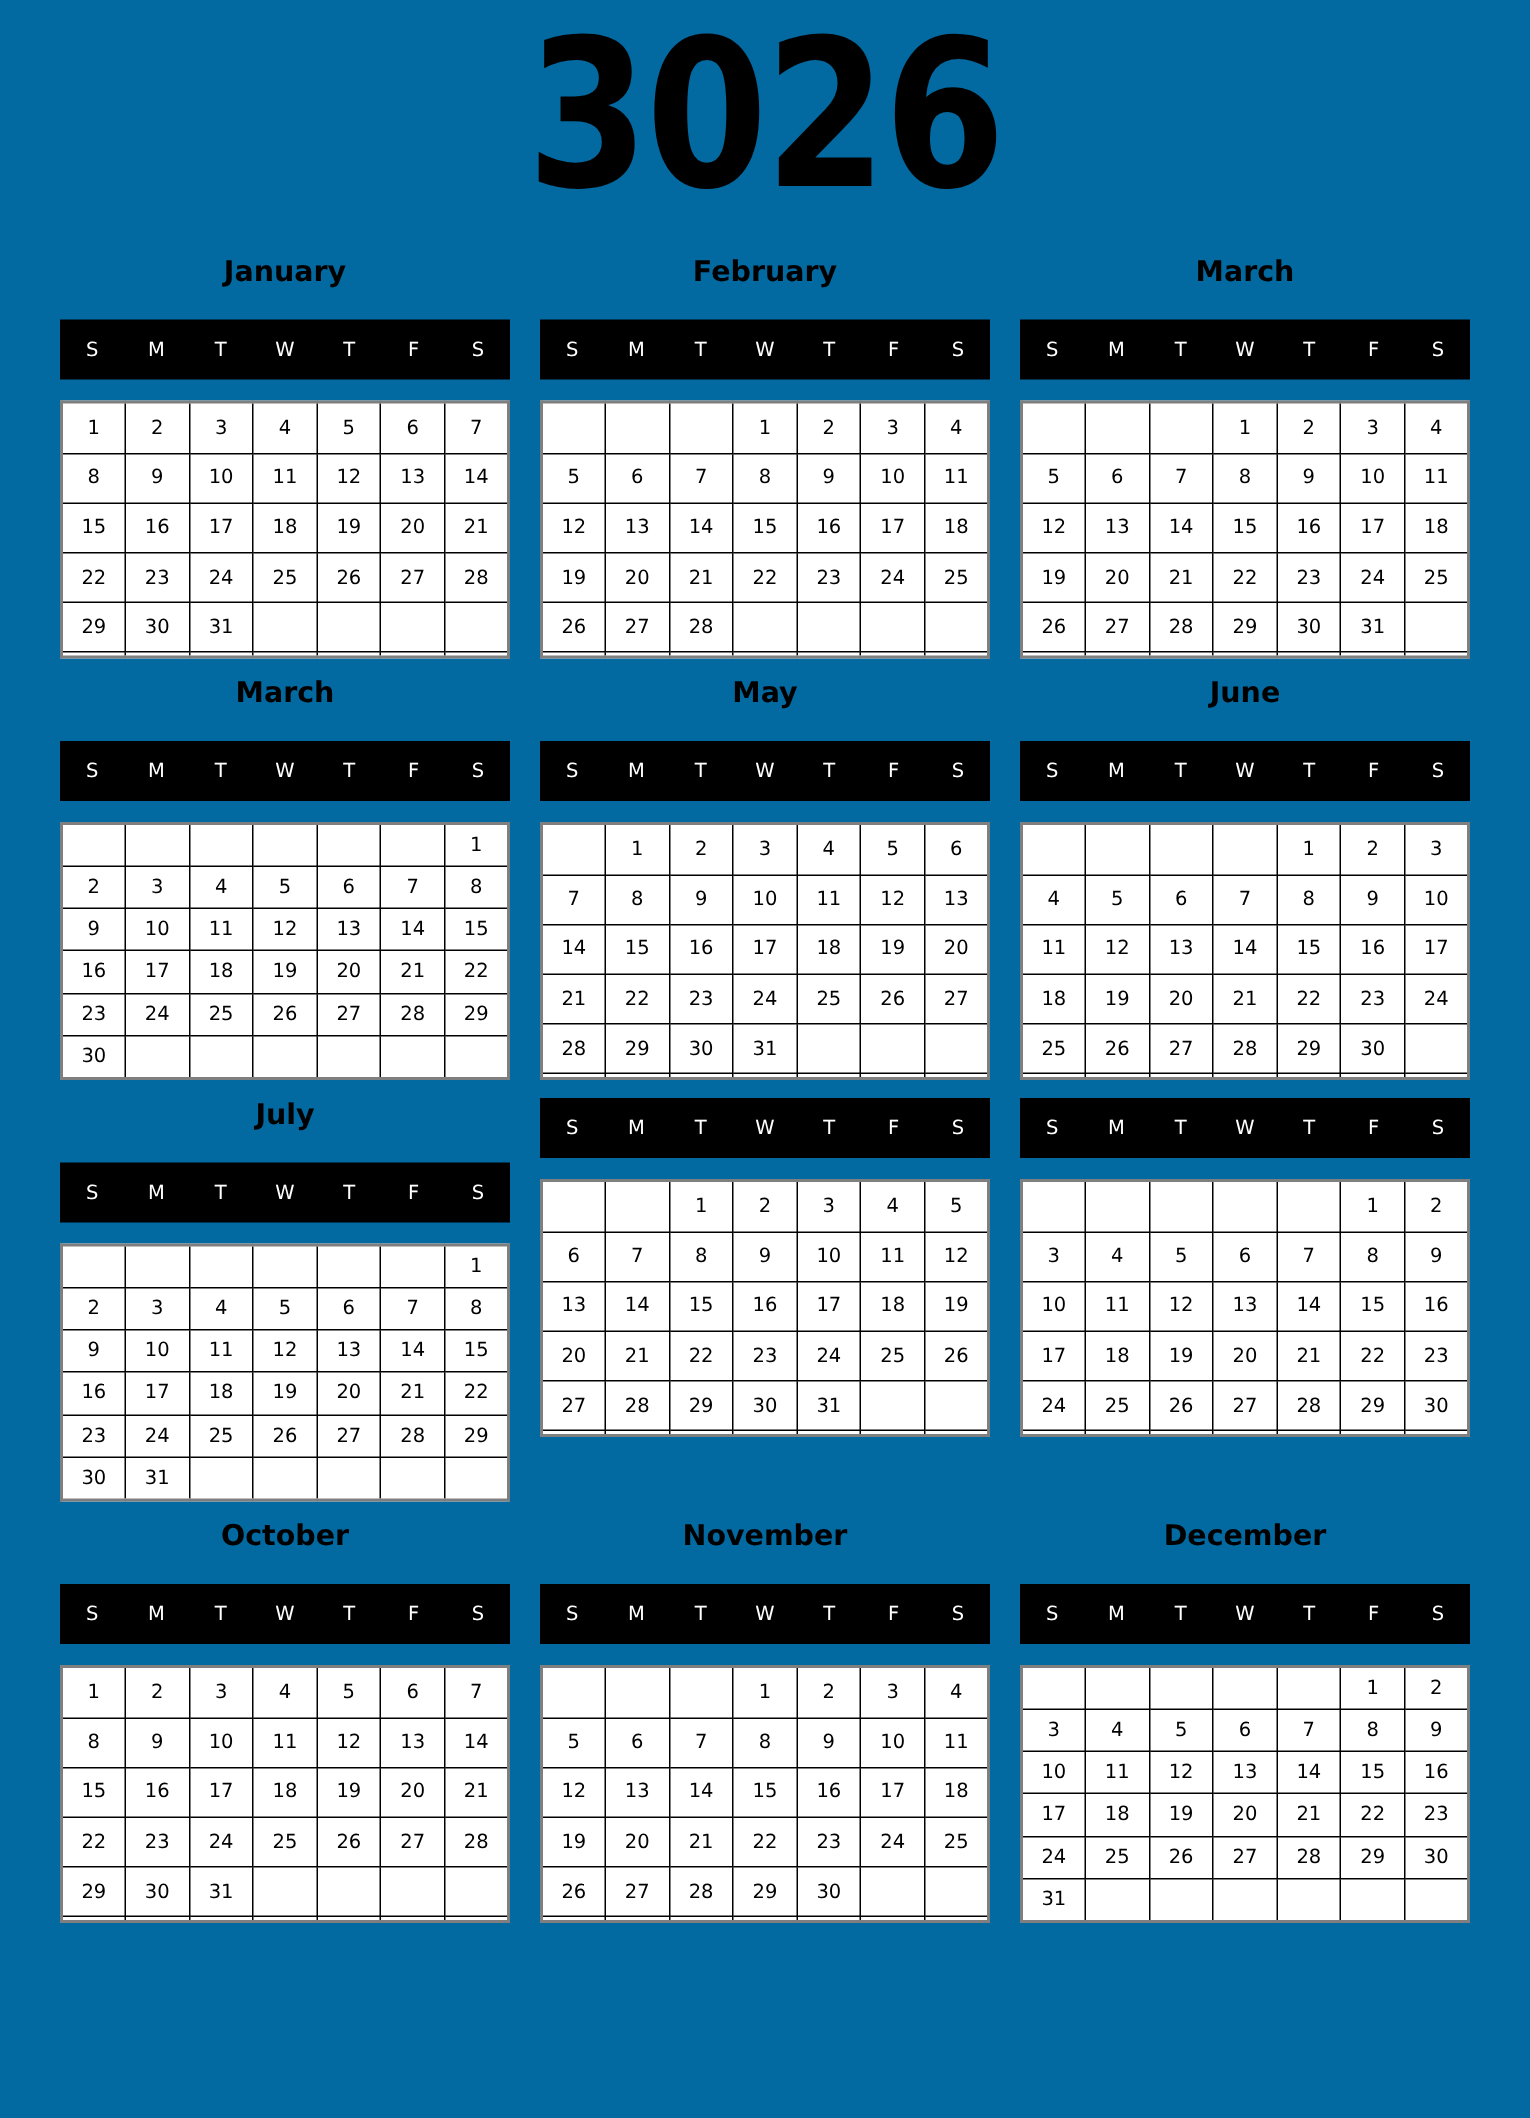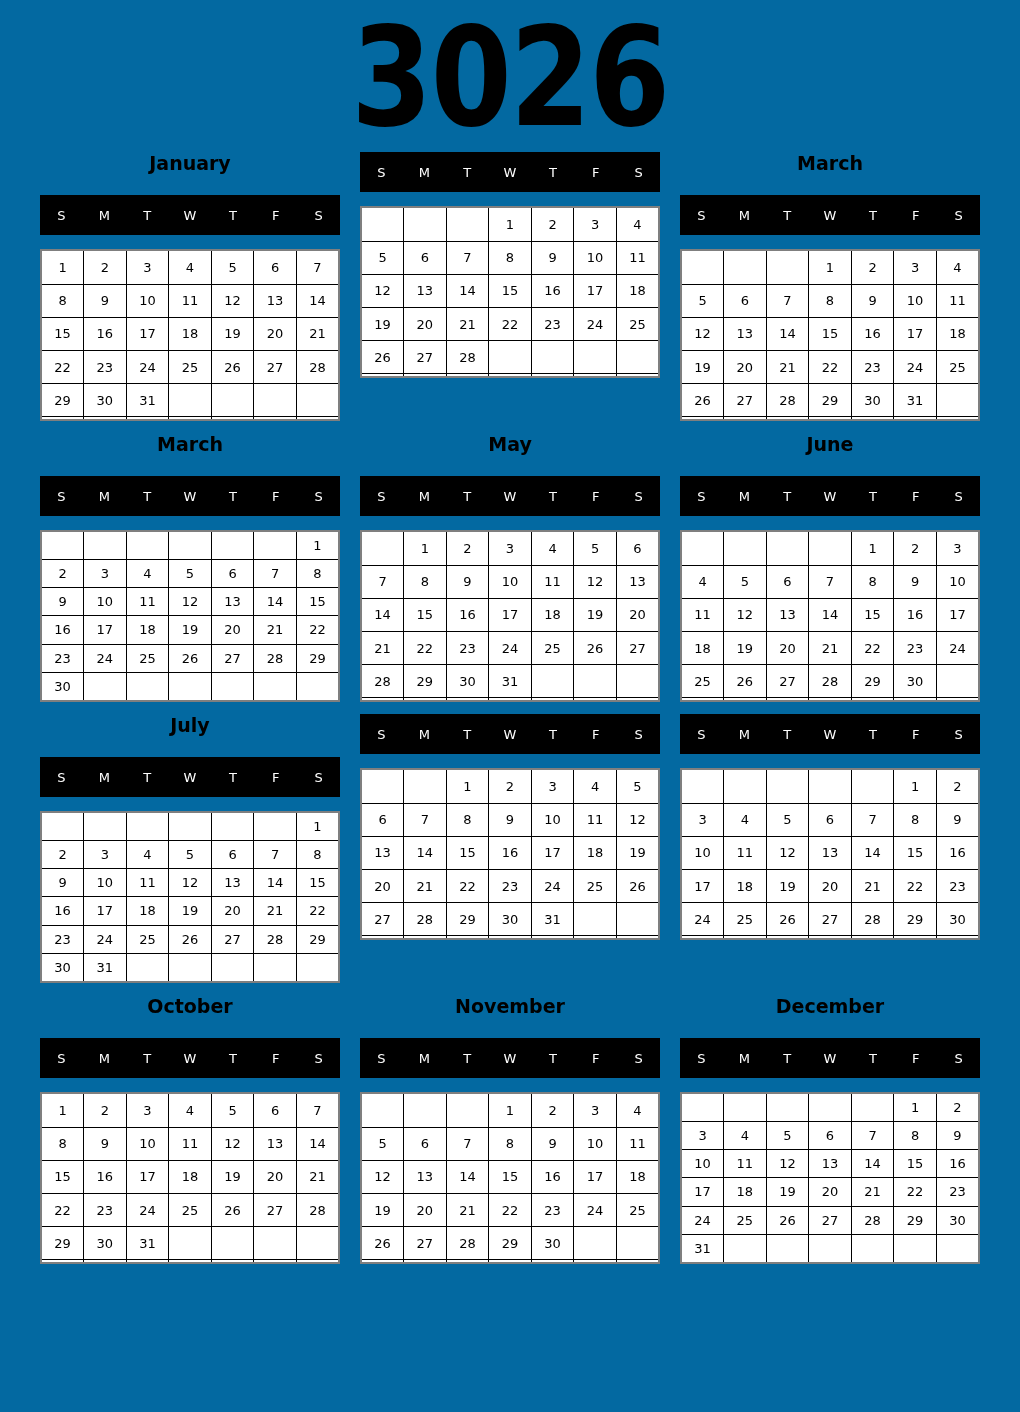--- a/index.html
+++ b/index.html
@@ -36,7 +36,7 @@
     column-gap: 20px;
     row-gap: 12px;
     justify-content: center;
-    margin-top: 6px;
+    margin-top: 24px;
   }
   .month { width: 300px; }
   .month-title {

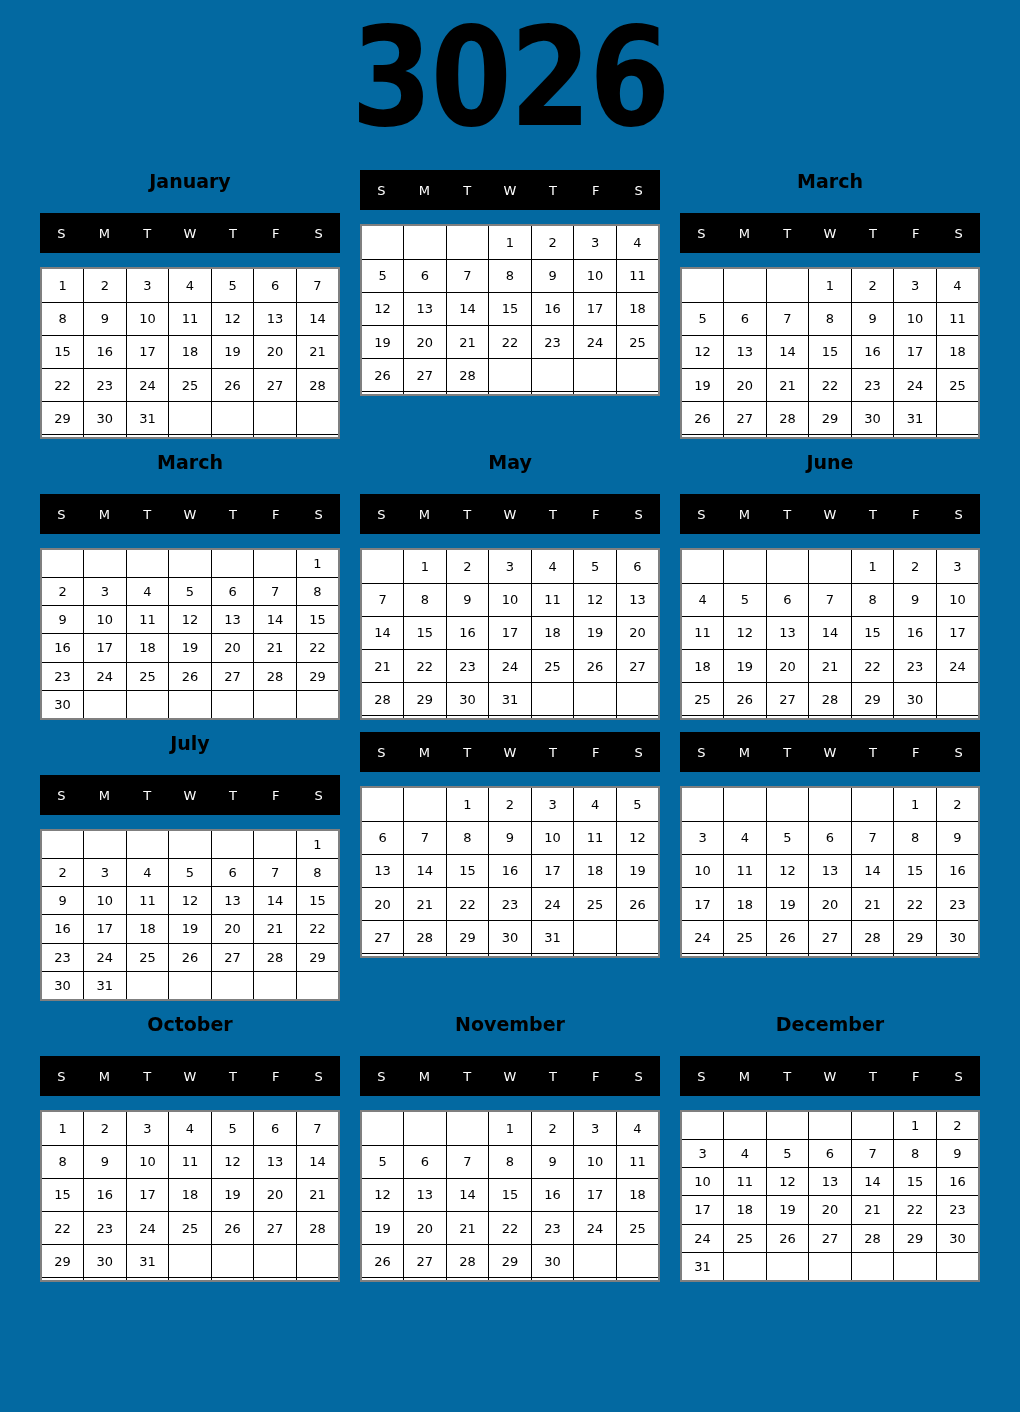--- a/index.html
+++ b/index.html
@@ -154,6 +154,7 @@
   </div>
 
   <div class="month">
+    <div class="month-title">February</div>
     <div class="dow-bar">
           <span>S</span>
           <span>M</span>

